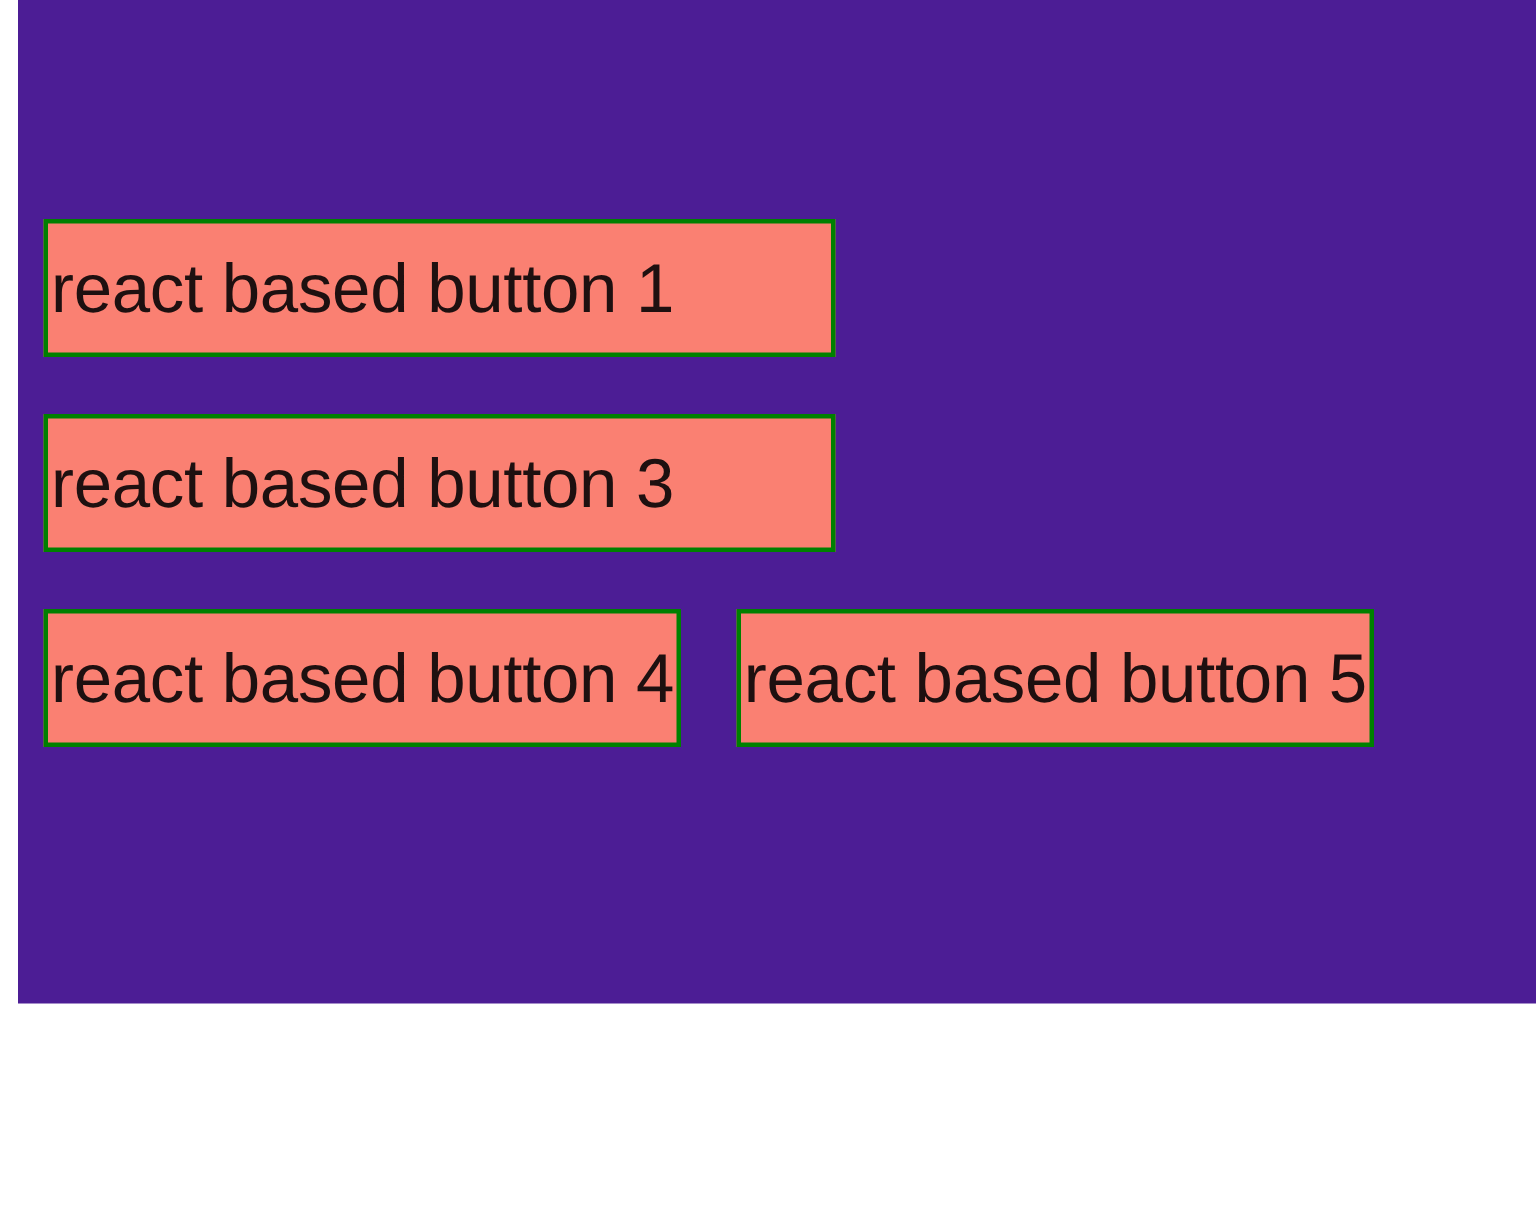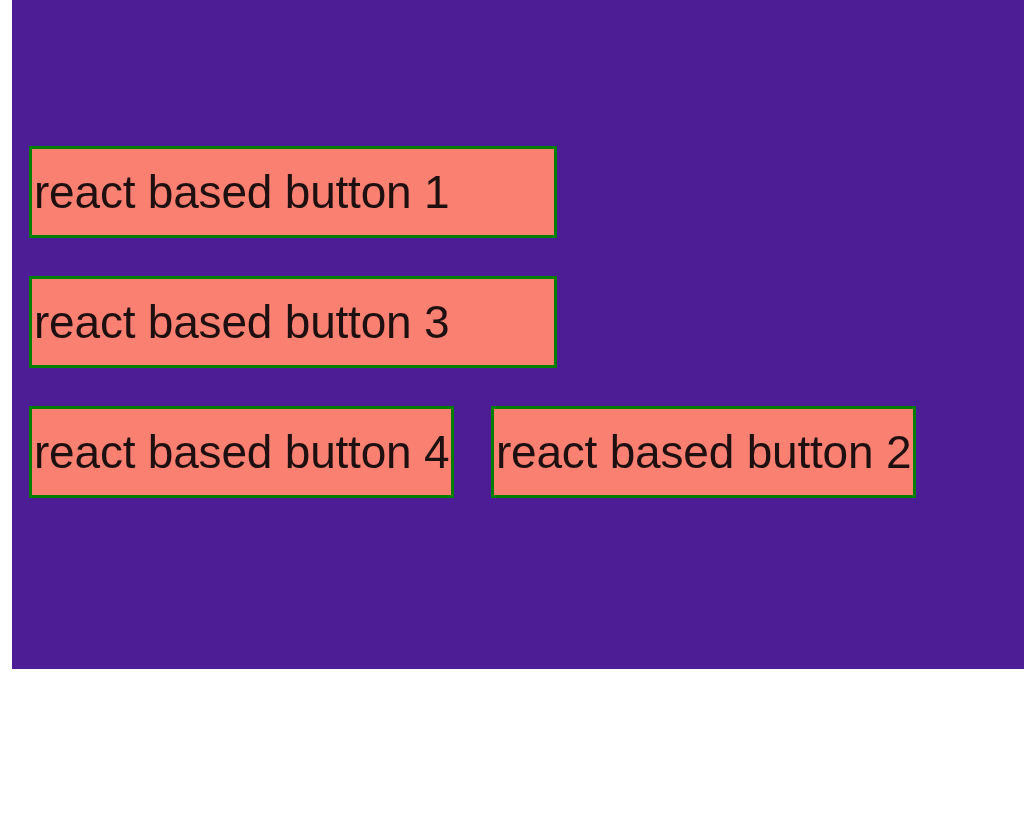--- a/index.html
+++ b/index.html
@@ -75,7 +75,7 @@
 
     <button class="react-button">react based button 4</button>
 
-    <button class="react-button">react based button 2</button>
+    <button class="react-button">react based button 5</button>
 
   </div>
 

